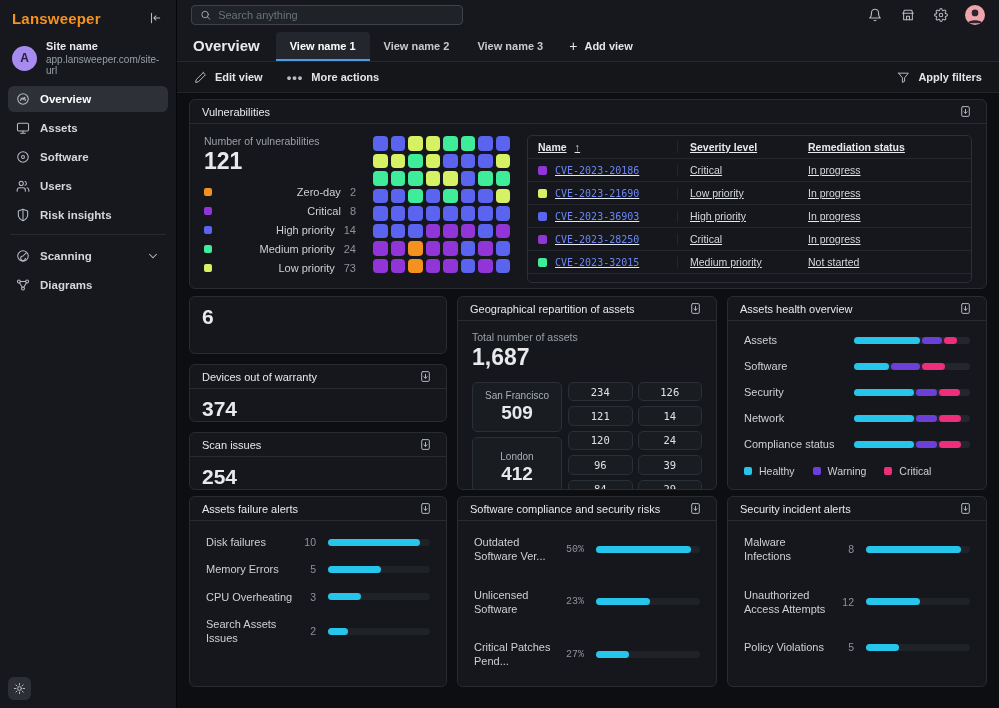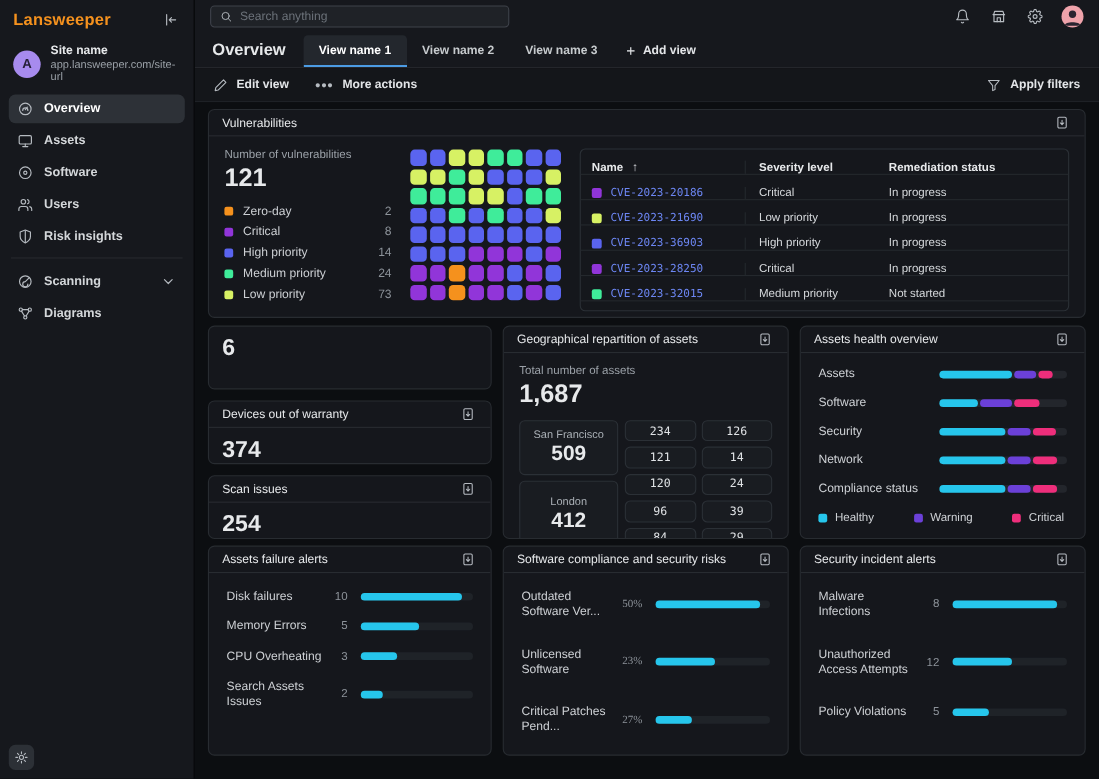--- a/index.html
+++ b/index.html
@@ -68,7 +68,7 @@
   .waffle { display:grid; grid-template-columns:repeat(8,14.5px); grid-auto-rows:14.5px; gap:3px; align-content:start; margin-top:1px; flex-shrink:0; }
   .wcell { border-radius:4px; }
   .vtable { flex:1; border:1px solid #2b3036; border-radius:5px; font-size:10.5px; align-self:flex-start; overflow:hidden; }
-  .vt-row { display:flex; border-bottom:1px solid #24282d; height:23px; align-items:flex-end; }
+  .vt-row { display:flex; border-bottom:1px solid #24282d; height:23px; align-items:center;text-decoration:underline; }
   .vt-stub { height:8px; border-bottom:none; }
   .vt-head { font-weight:bold; }
   .cell-in { display:flex; align-items:center; gap:8px; }

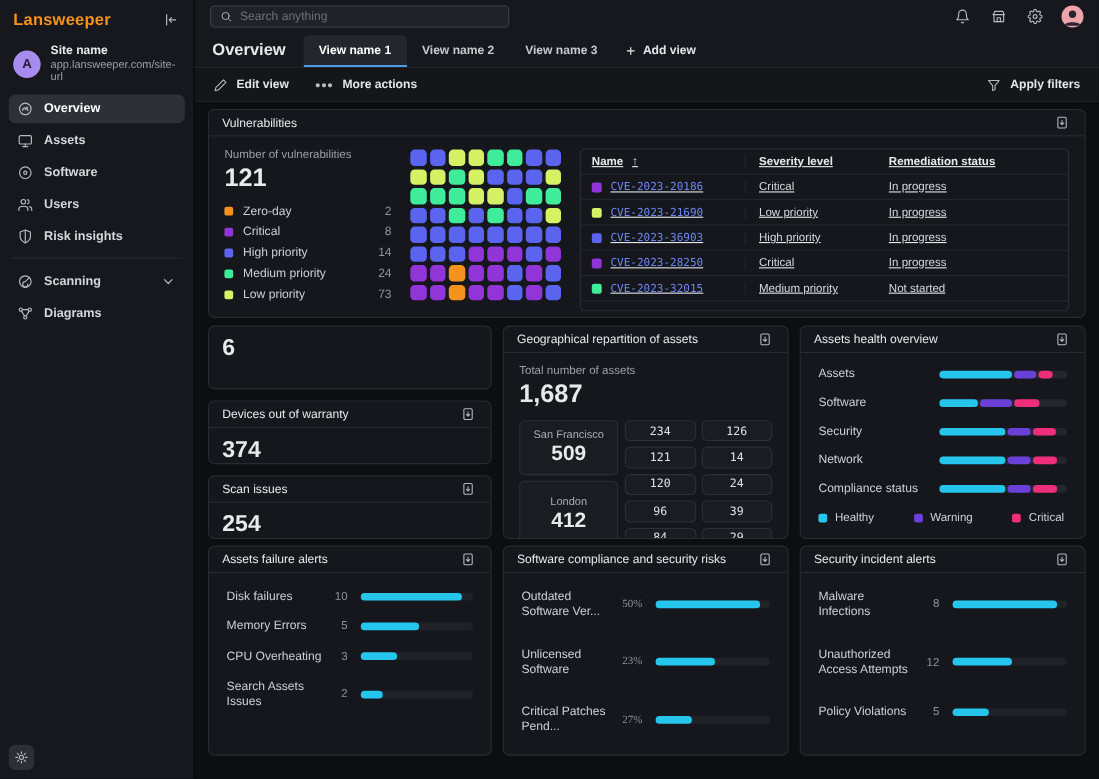--- a/index.html
+++ b/index.html
@@ -61,7 +61,7 @@
   .vl-label { font-size:10.5px; color:#9aa0a7; }
   .vuln-left { width:152px; flex-shrink:0; }
   .vl-total { font-size:23px; font-weight:bold; margin:1px 0 7px; }
-  .legend-row { display:flex; align-items:center; gap:9px; height:19px; font-size:11px; }
+  .legend-row { display:flex; align-items:center; gap:9px; height:19px; font-size:11px;text-align:right; }
   .sw { width:8px; height:8px; border-radius:2px; flex-shrink:0; }
   .legend-label { color:#cdd0d4; flex:1; }
   .legend-val { color:#8d939a; }

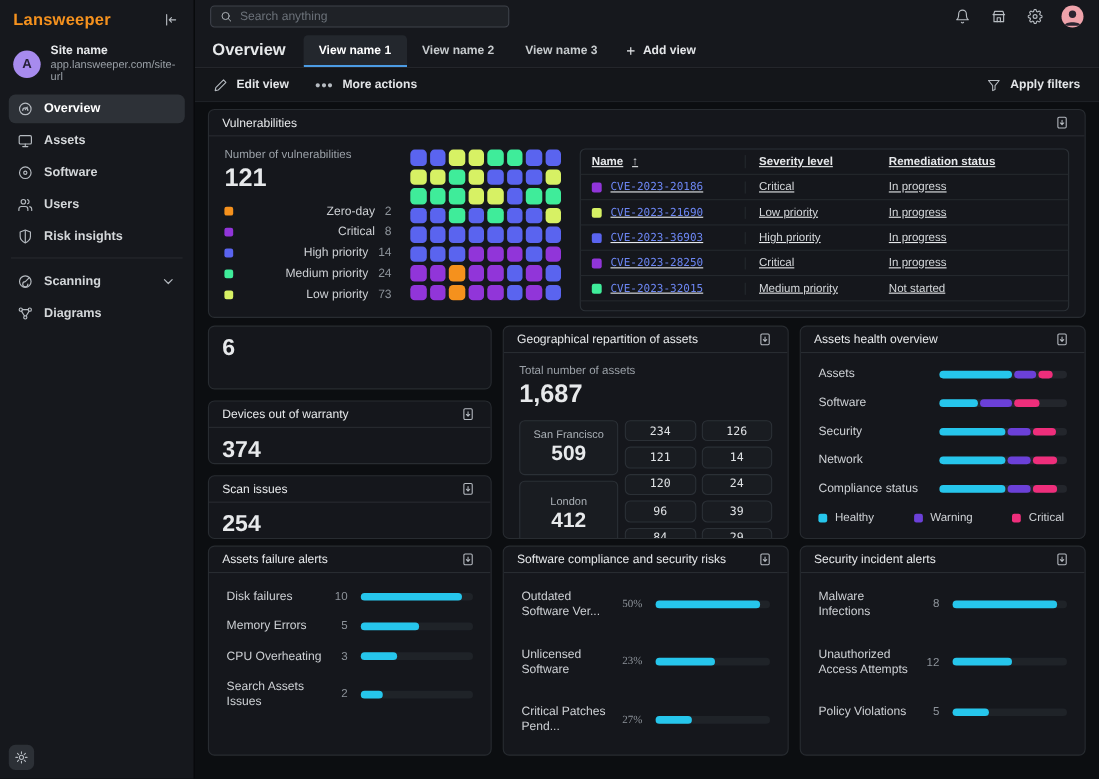--- a/index.html
+++ b/index.html
@@ -104,7 +104,7 @@
   .h-bar { flex:1; height:7px; background:#23262c; border-radius:4px; display:flex; }
   .h-seg { height:7px; border-radius:4px; margin-right:2px; }
   .seg-h { background:#26c6ec; } .seg-w { background:#6b40d8; } .seg-c { background:#ee2e7b; }
-  .h-legend { display:flex; gap:36px; font-size:10.5px; color:#cdd0d4; align-items:center; margin-top:1px; }
+  .h-legend { display:flex; gap:18px; font-size:10.5px; color:#cdd0d4; align-items:center; margin-top:1px; }
   .h-leg-item { display:flex; gap:7px; align-items:center; }
 
   .alert-body { padding:14px 16px; flex:1; }

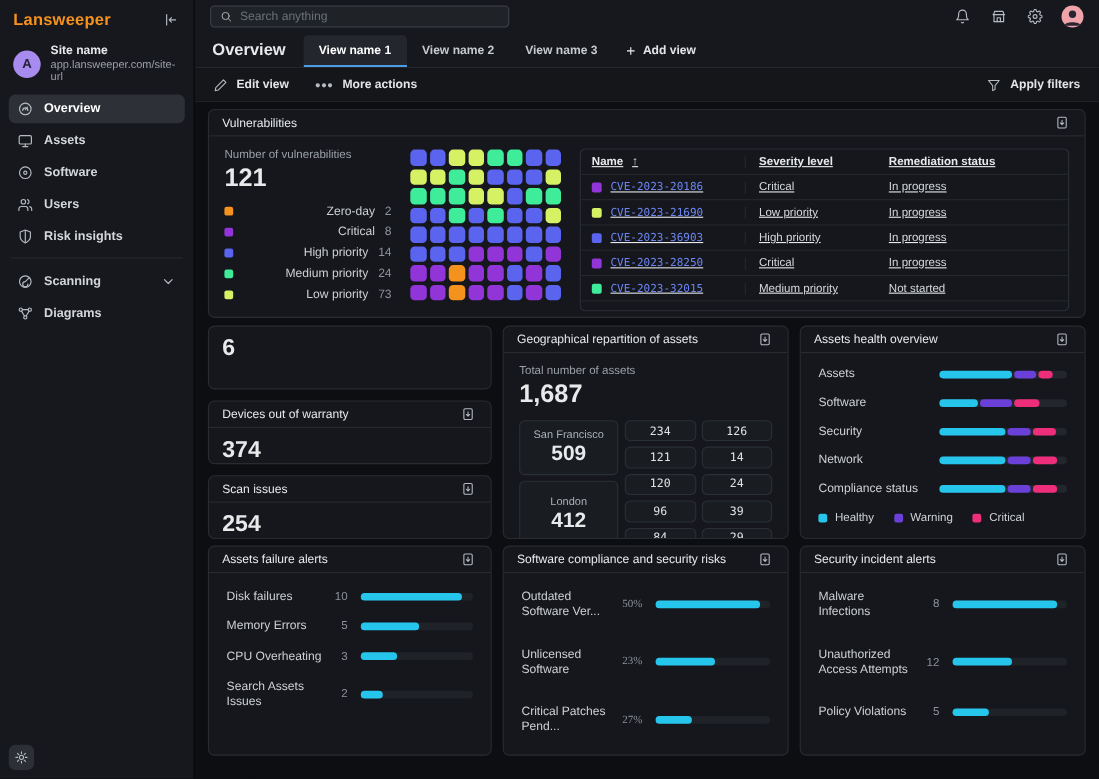--- a/index.html
+++ b/index.html
@@ -113,7 +113,7 @@
   .rows-3 .a-row { margin-bottom:24px; }
   .a-label { width:88px; font-size:11px; color:#cdd0d4; line-height:1.3; flex-shrink:0; }
   .a-val { width:34px; font-size:10.5px; color:#8d939a; text-align:right; padding-right:12px; flex-shrink:0; }
-  .a-val.mono { font-family:Liberation Serif, serif; font-size:10px; }
+  .a-val.mono { font-family:Liberation Mono, monospace; font-size:10px; }
   .a-bar { flex:1; height:7px; background:#1f2328; border-radius:4px; }
   .a-fill { height:7px; border-radius:4px; background:#26c6ec; }
 </style>

